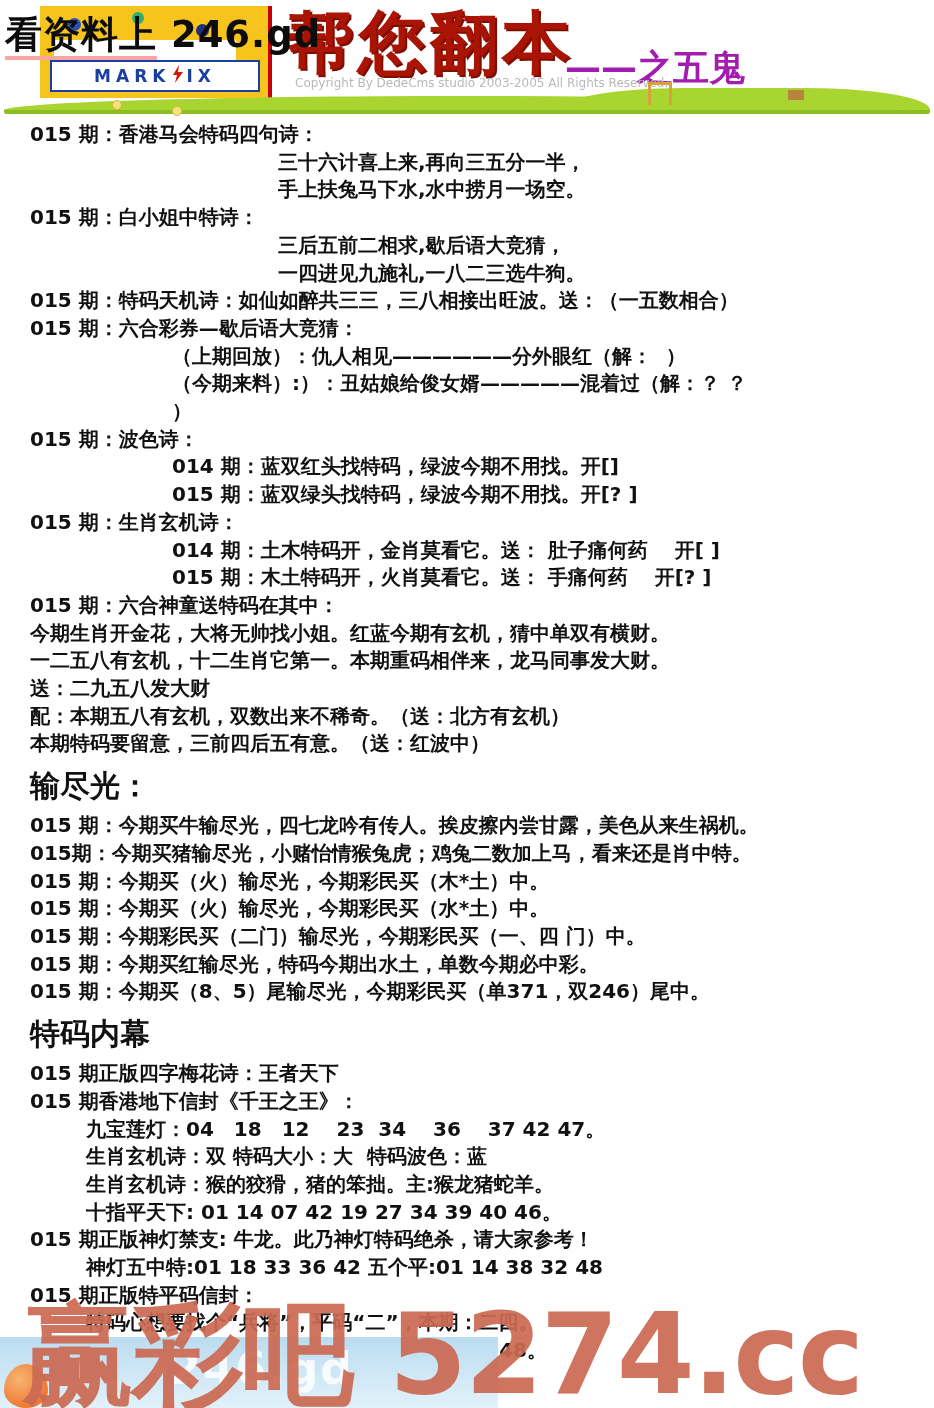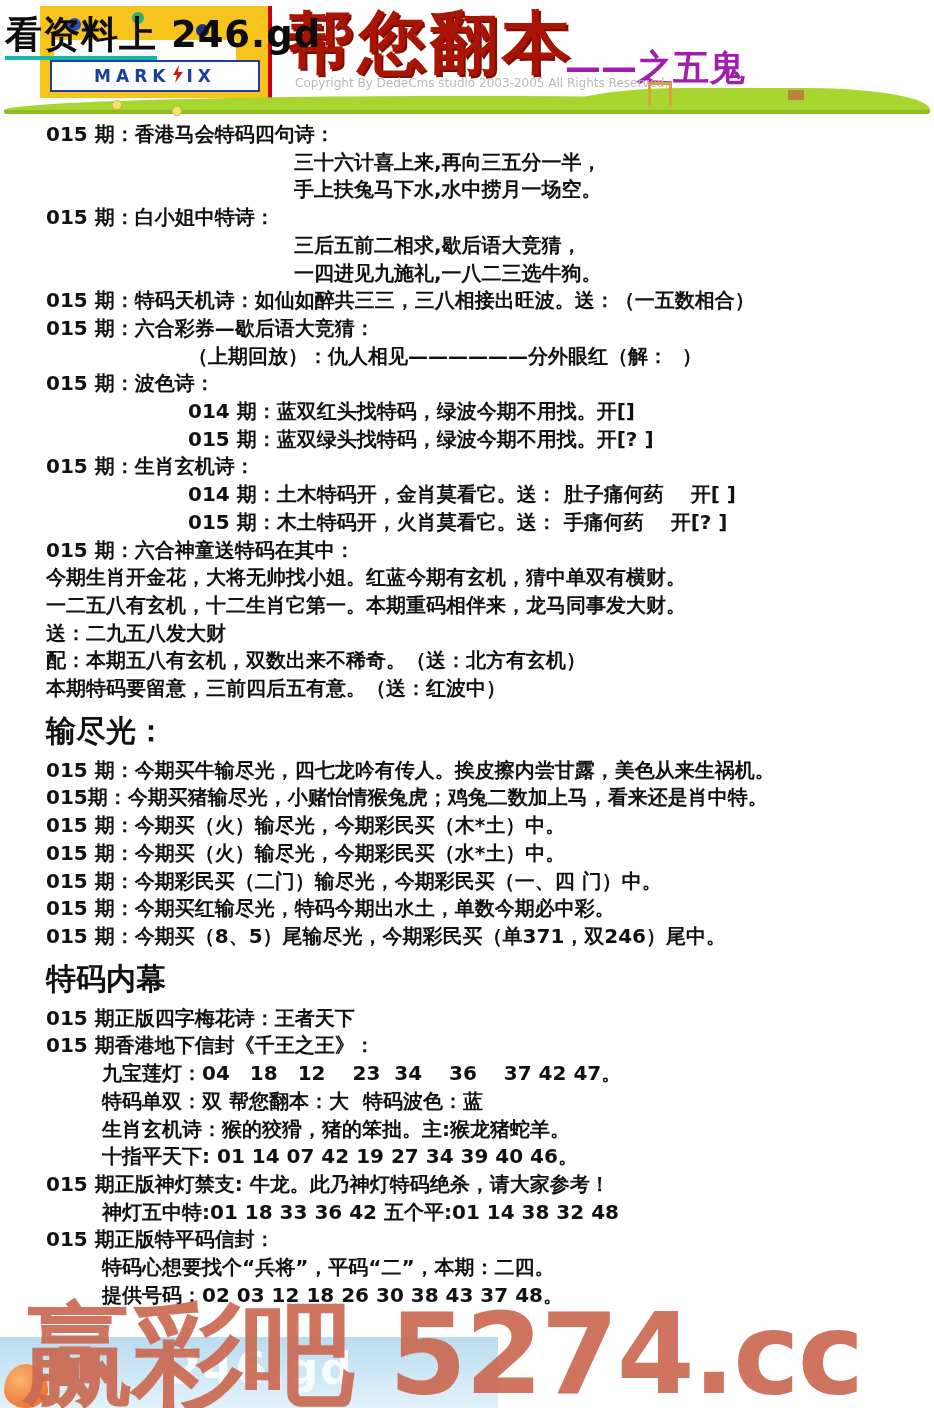--- a/index.html
+++ b/index.html
@@ -20,7 +20,7 @@
   .bolt{display:inline-block;margin:0 2px;}
   .overlay-top-text{position:absolute;left:5px;top:10px;font-size:37px;color:#0c0c0c;z-index:6;
                     letter-spacing:1px;white-space:nowrap;}
-  .overlay-top-text .u{border-bottom:4px solid #14b8a6;}
+  .overlay-top-text .u{border-bottom:4px solid #fca5a5;}
   .main-title{position:absolute;left:286px;top:0px;font-size:68px;line-height:84px;color:#a91405;
               letter-spacing:4px;font-family:"DejaVu Serif","Liberation Serif",serif;
               text-shadow:2px 2px 0 #7d0e02;white-space:nowrap;}

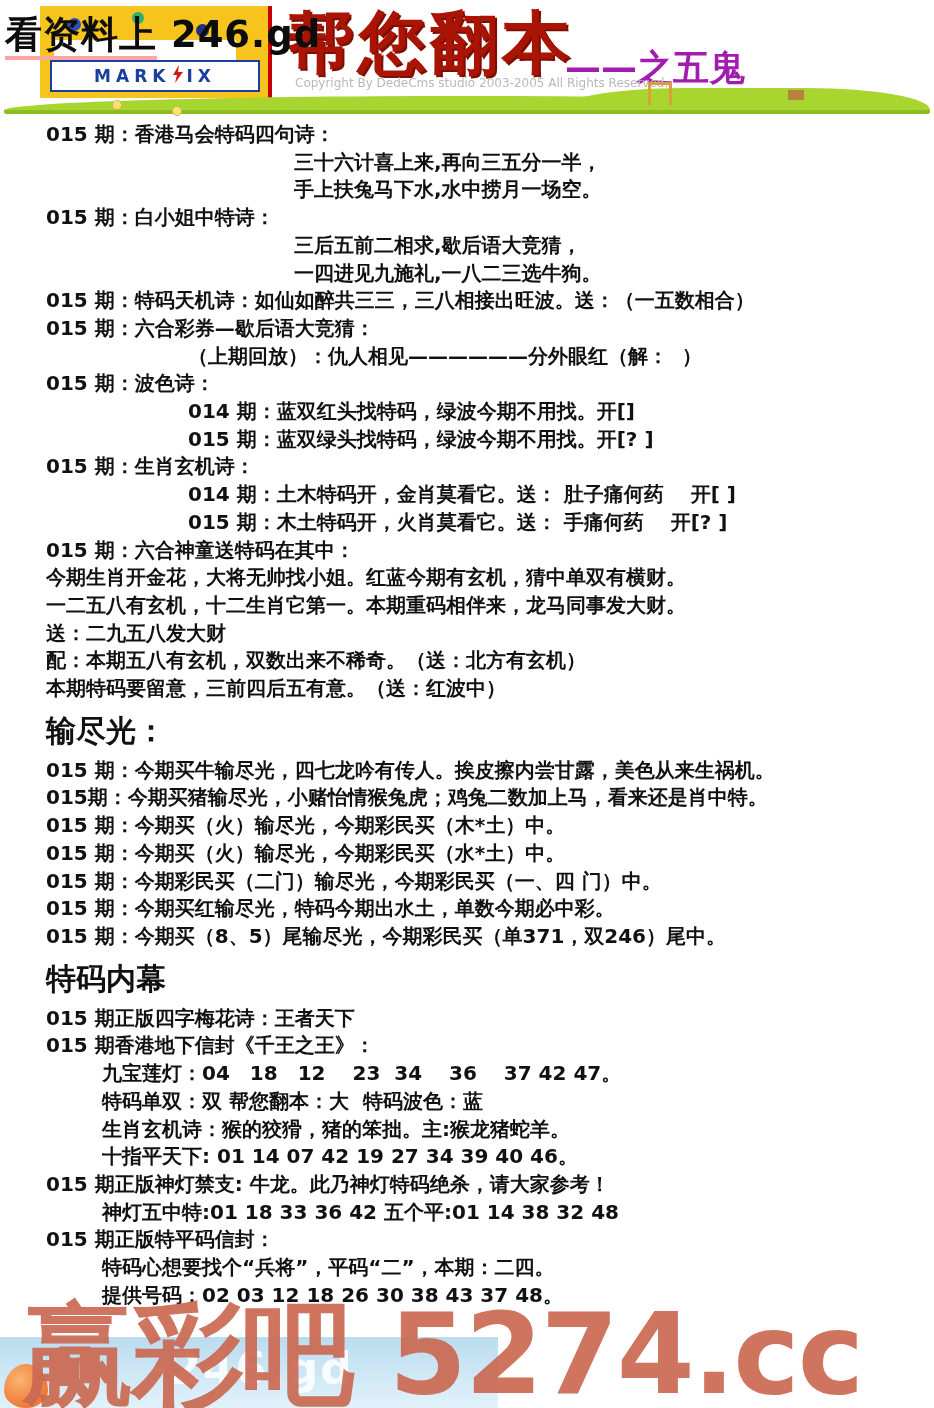--- a/index.html
+++ b/index.html
@@ -39,7 +39,7 @@
   .crate-icon{position:absolute;left:788px;top:90px;width:16px;height:10px;background:#b9823e;}
 
   
-  #content{position:absolute;top:121px;left:16px;width:774px;padding:0 12px 0 30px;box-sizing:border-box;}
+  #content{position:absolute;top:121px;left:0;width:774px;padding:0 12px 0 30px;box-sizing:border-box;}
   .line{font-size:20px;line-height:27.7px;white-space:pre-wrap;}
   .in1{margin-left:56px;}
   .in2{margin-left:142px;}

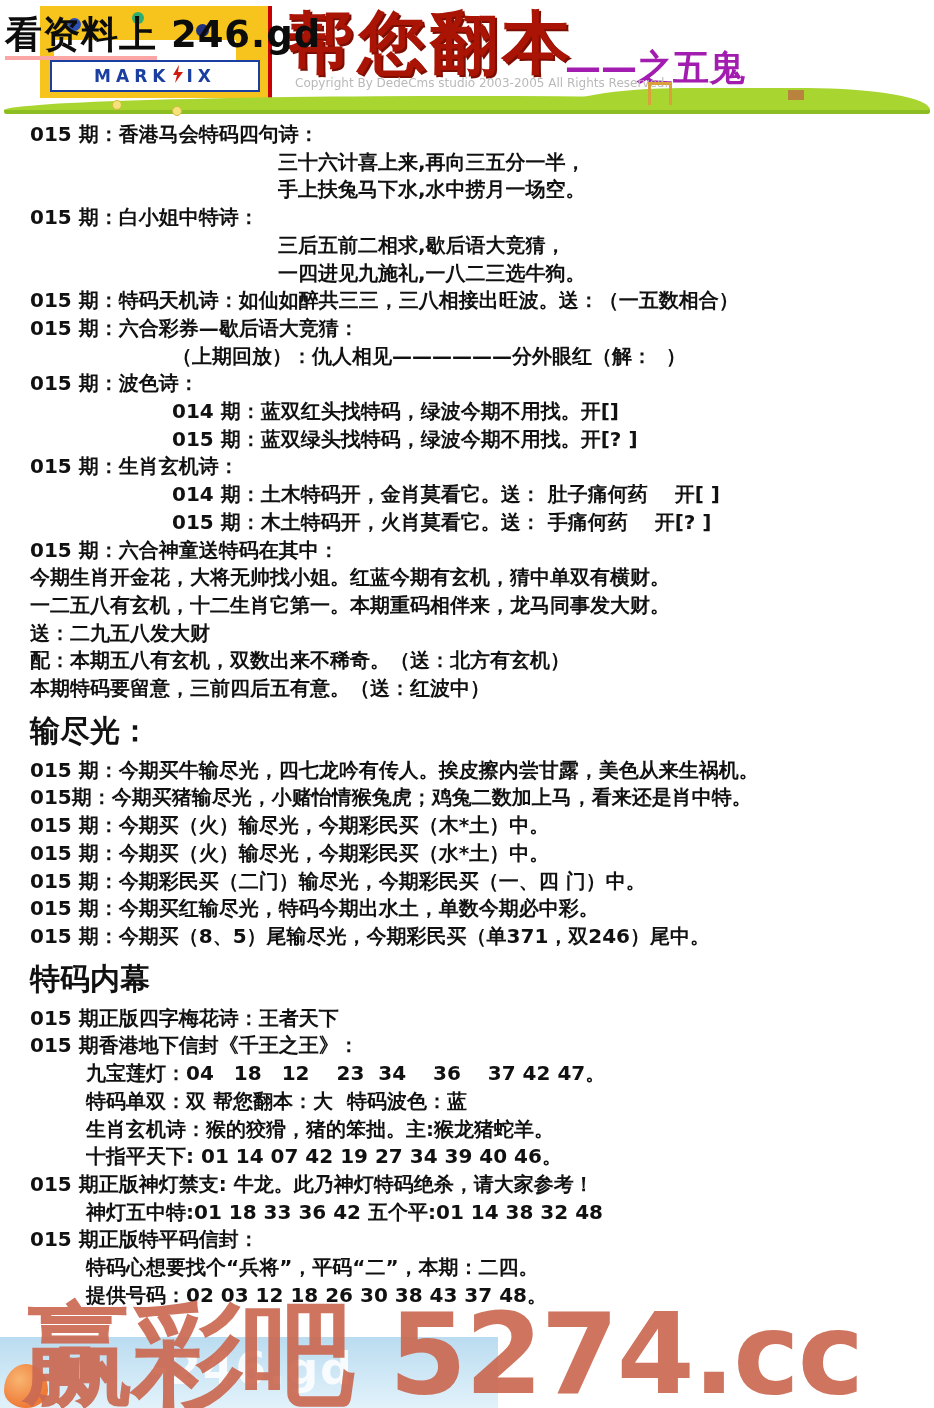--- a/index.html
+++ b/index.html
@@ -106,6 +106,7 @@
       <div class="line">015 期：特码天机诗：如仙如醉共三三，三八相接出旺波。送：（一五数相合）</div>
       <div class="line">015 期：六合彩券—歇后语大竞猜：</div>
       <div class="line in2">（上期回放）：仇人相见——————分外眼红（解：  ）</div>
+      <div class="line in2">（今期来料）:）：丑姑娘给俊女婿—————混着过（解：？ ？ ）</div>
       <div class="line">015 期：波色诗：</div>
       <div class="line in2">014 期：蓝双红头找特码，绿波今期不用找。开[]</div>
       <div class="line in2">015 期：蓝双绿头找特码，绿波今期不用找。开[? ]</div>

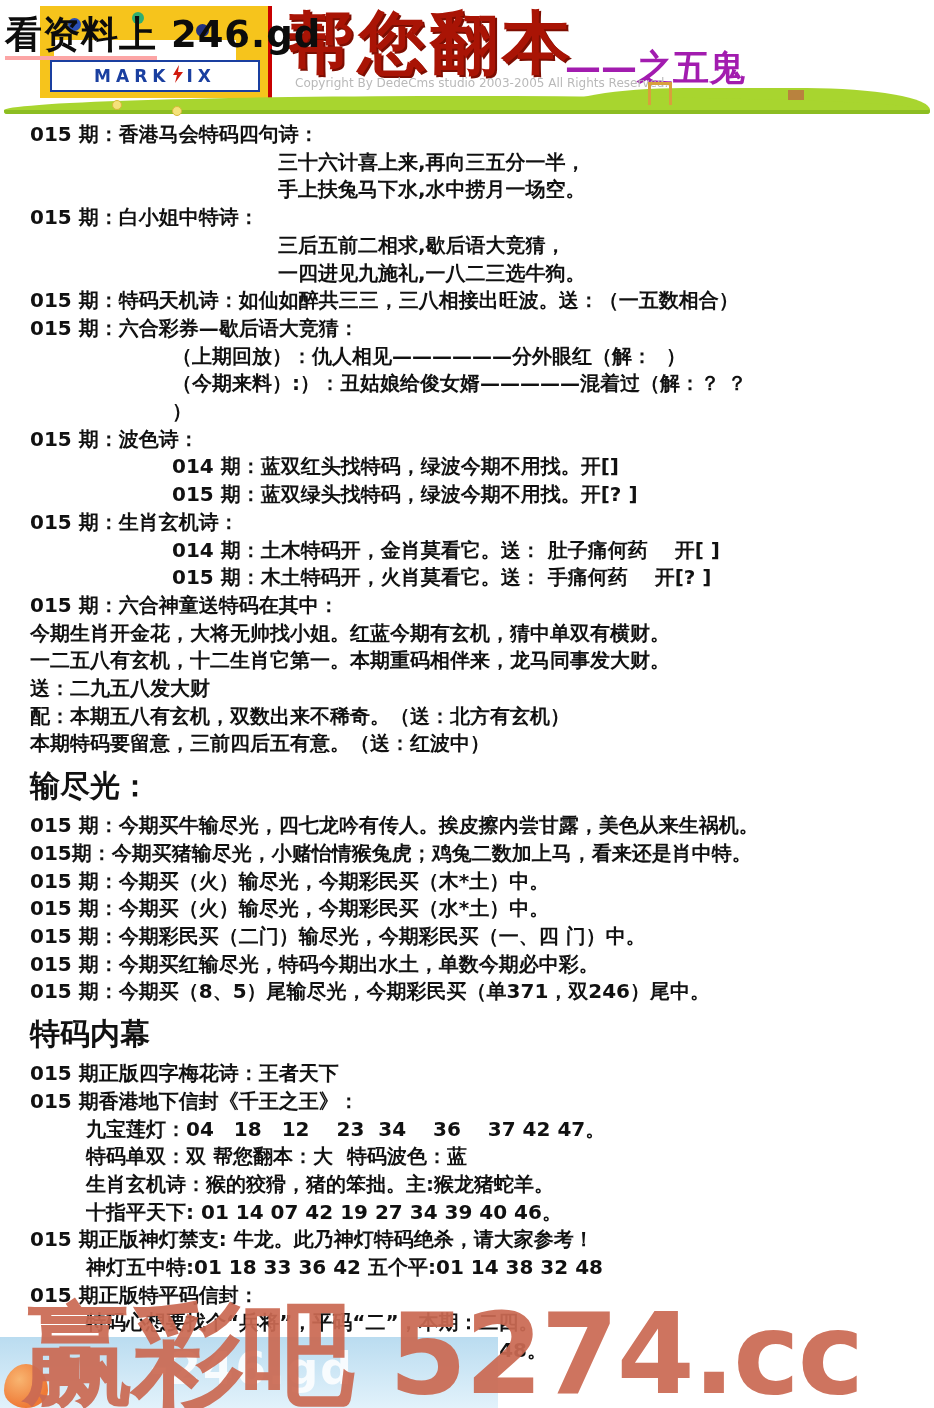--- a/index.html
+++ b/index.html
@@ -131,7 +131,7 @@
       <div class="line">015 期正版四字梅花诗：王者天下</div>
       <div class="line">015 期香港地下信封《千王之王》：</div>
       <div class="line in1">九宝莲灯：04　18　12　 23  34　 36　 37 42 47。</div>
-      <div class="line in1">特码单双：双 帮您翻本：大  特码波色：蓝</div>
+      <div class="line in1">生肖玄机诗：双 特码大小：大  特码波色：蓝</div>
       <div class="line in1">生肖玄机诗：猴的狡猾，猪的笨拙。主:猴龙猪蛇羊。</div>
       <div class="line in1">十指平天下: 01 14 07 42 19 27 34 39 40 46。</div>
       <div class="line">015 期正版神灯禁支: 牛龙。此乃神灯特码绝杀，请大家参考！</div>

